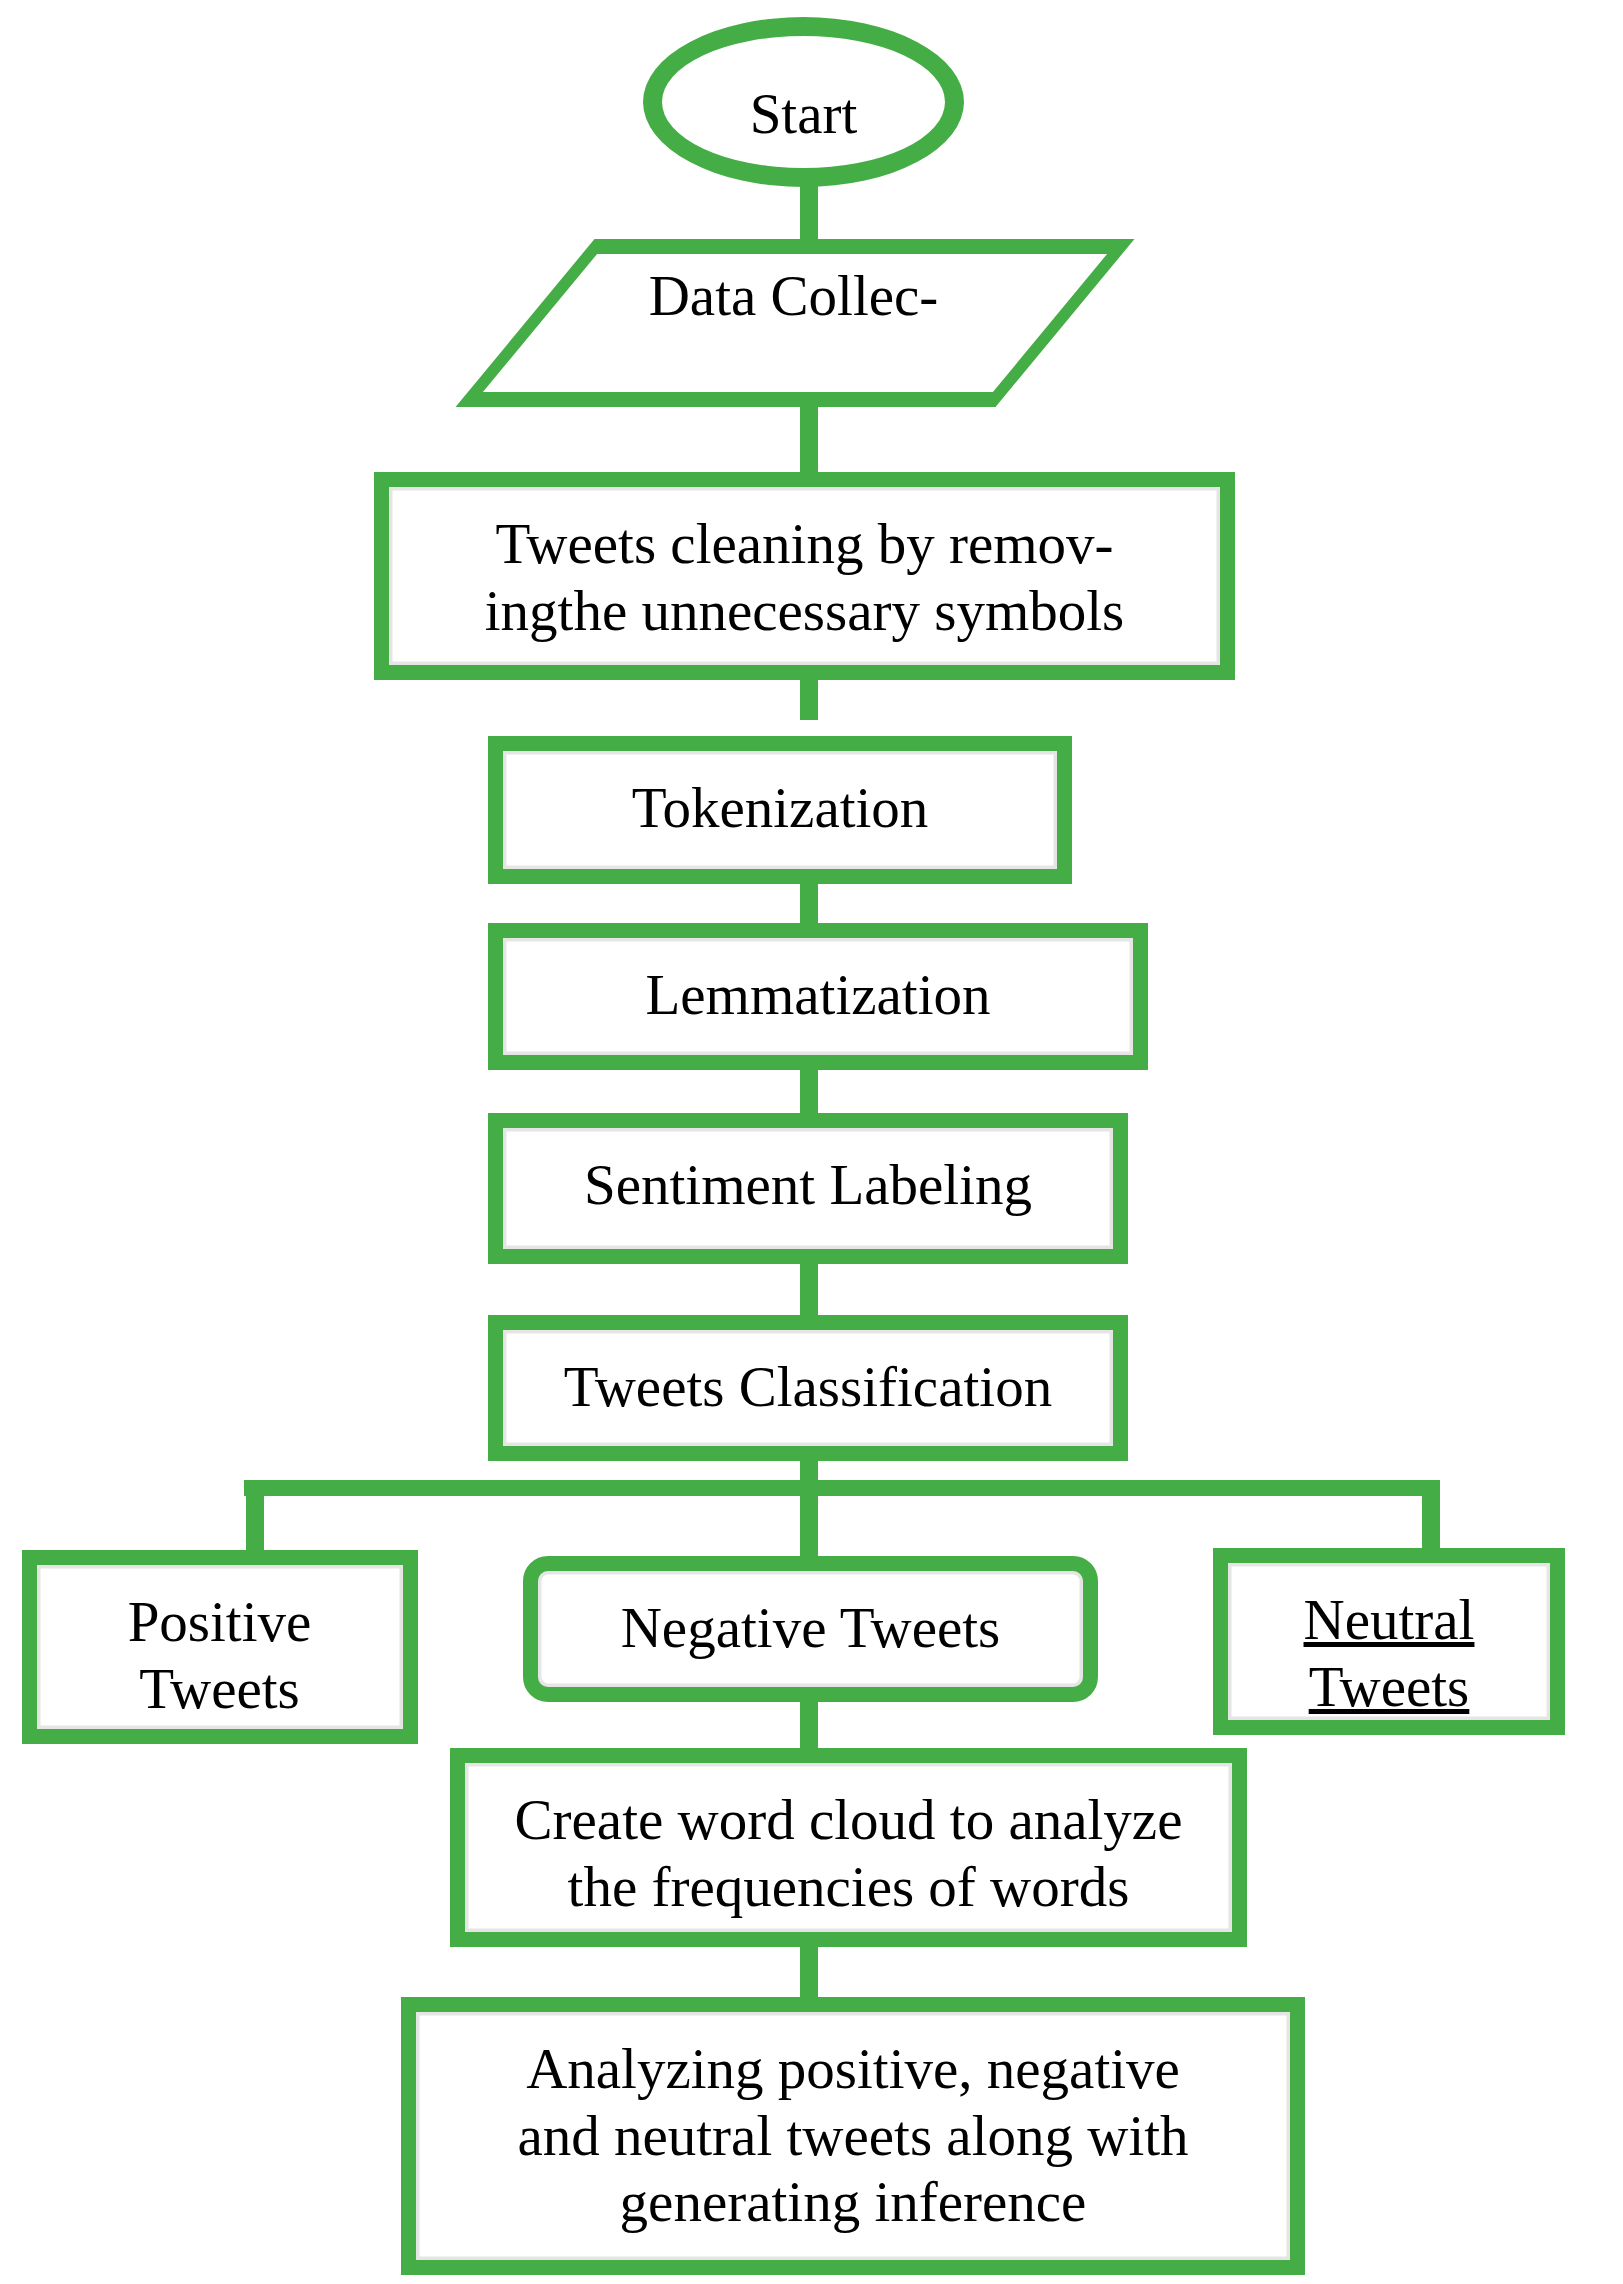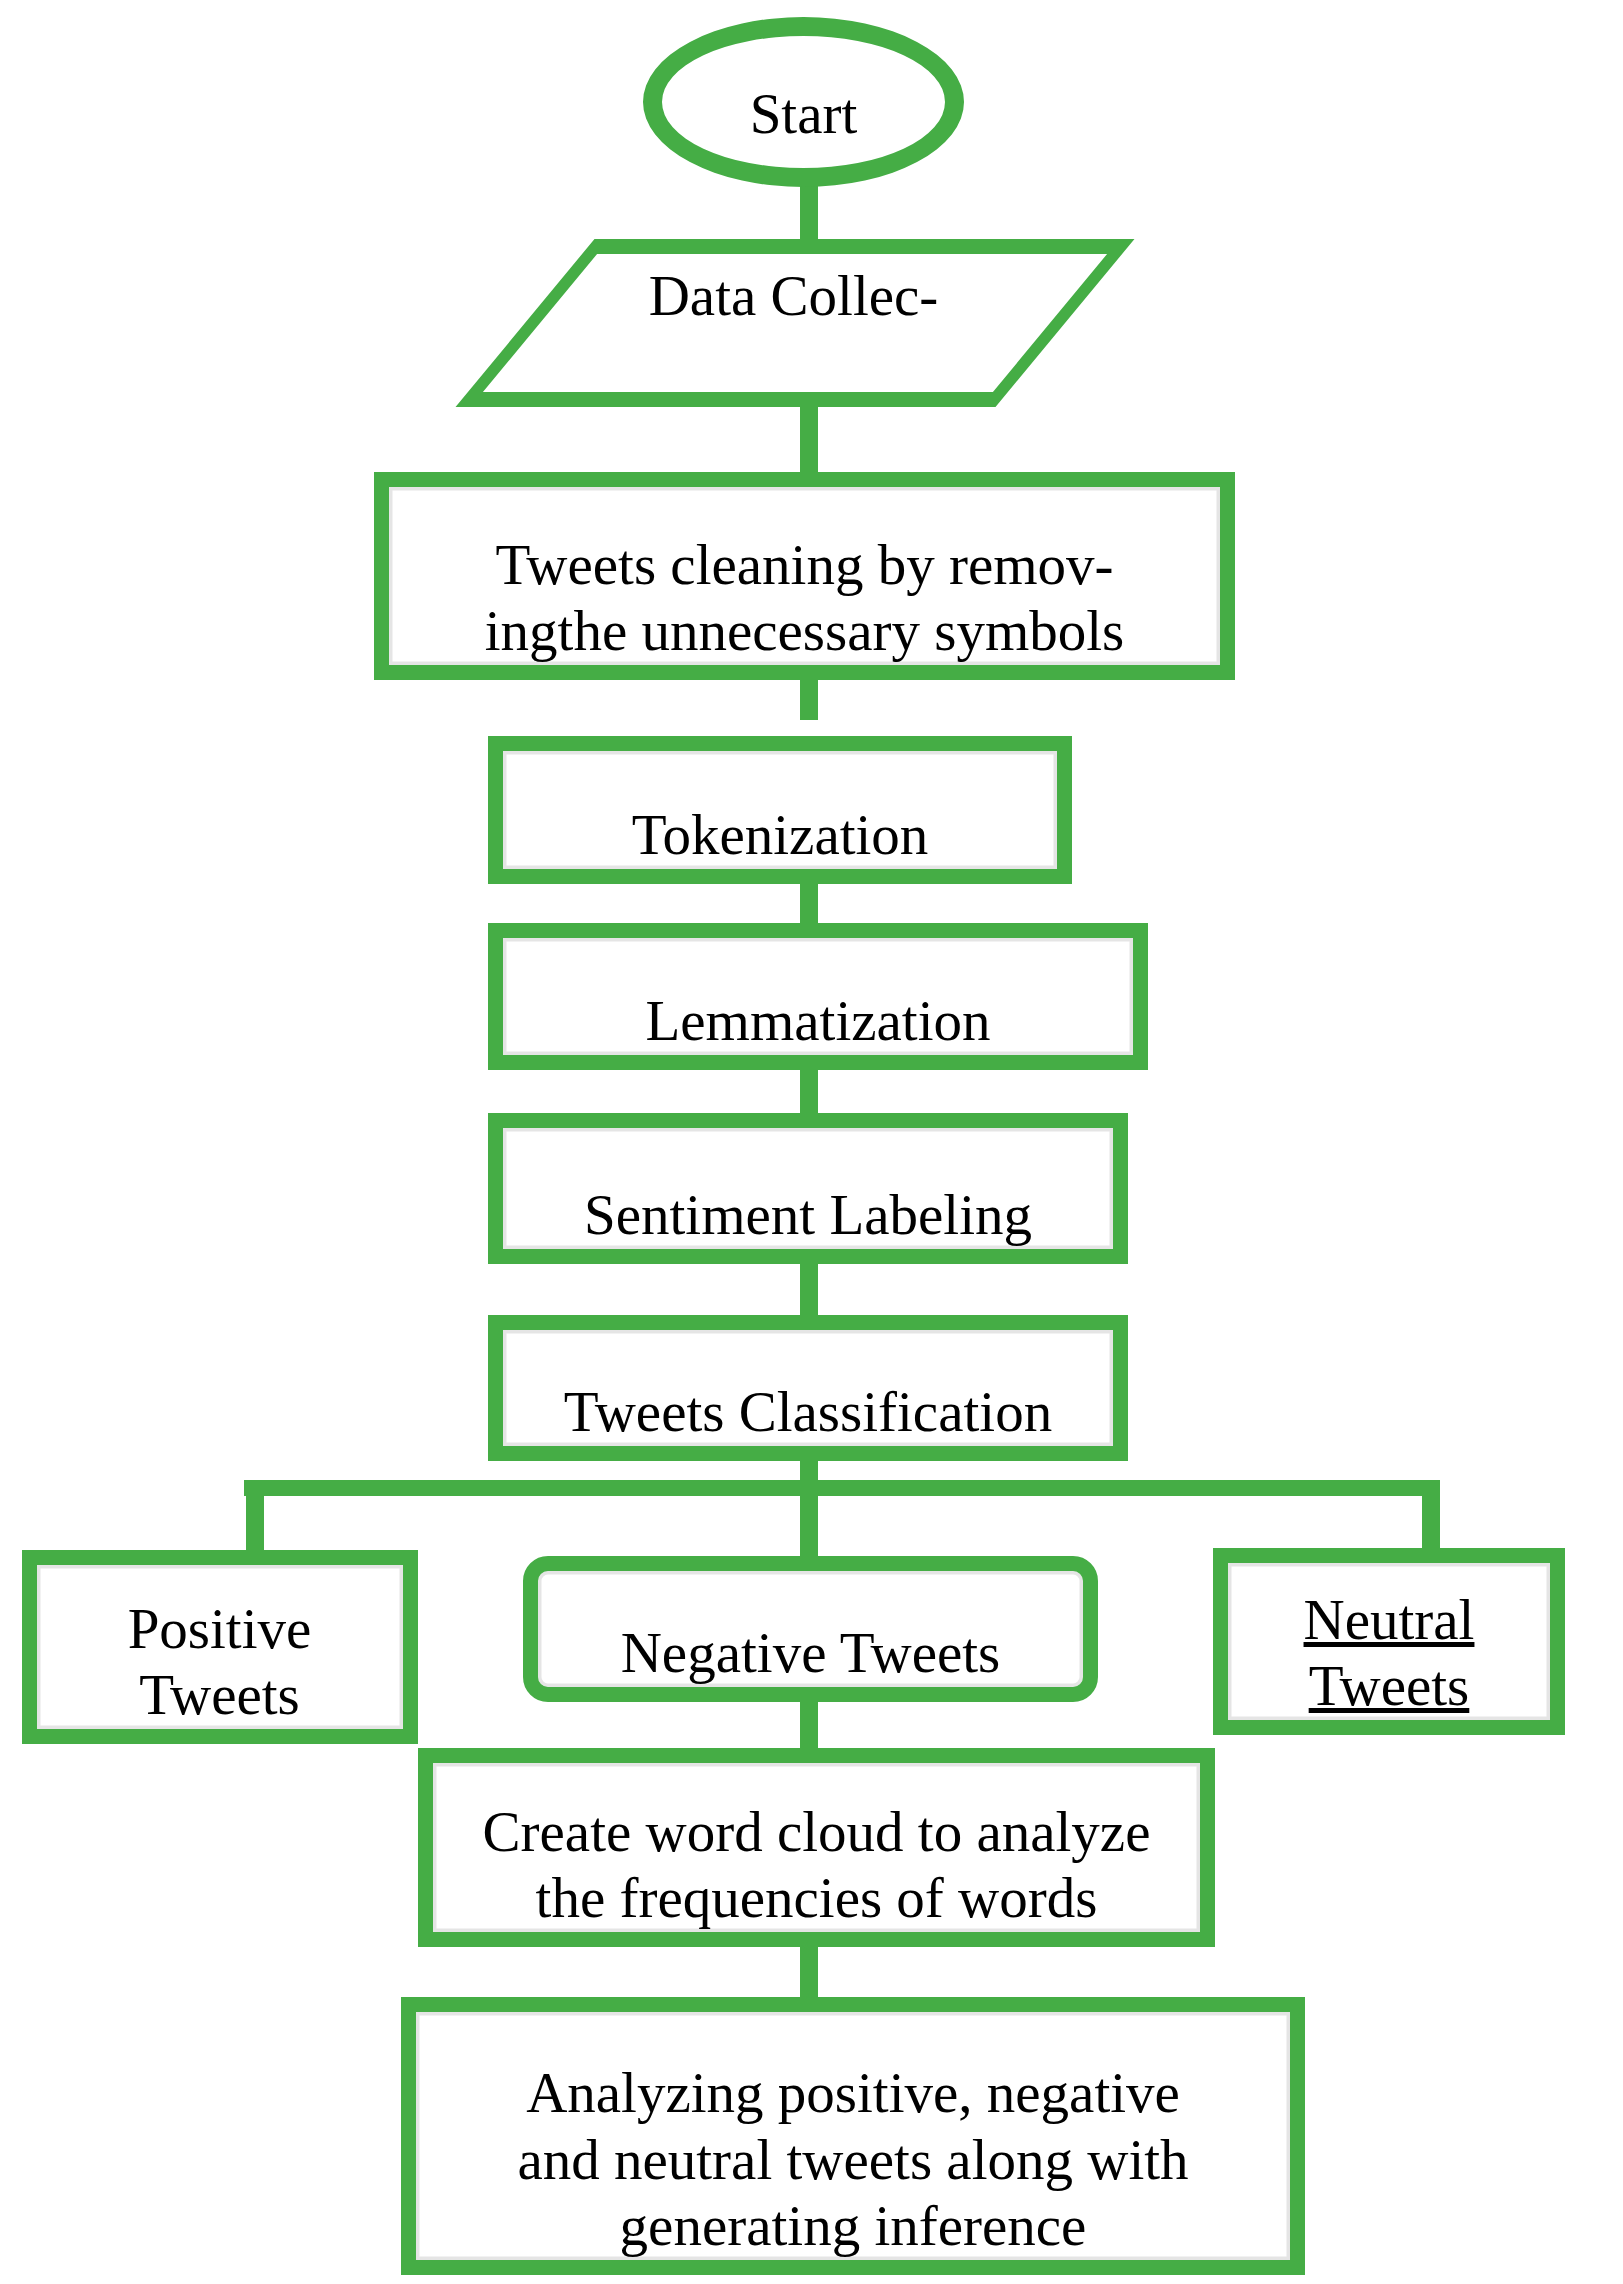--- a/index.html
+++ b/index.html
@@ -29,7 +29,7 @@
     background: #ffffff;
     box-shadow: inset 0 0 0 3.5px rgba(0,0,0,0.10);
     display: flex;
-    align-items: flex-end;
+    align-items: flex-start;
     justify-content: center;
   }
   .label {

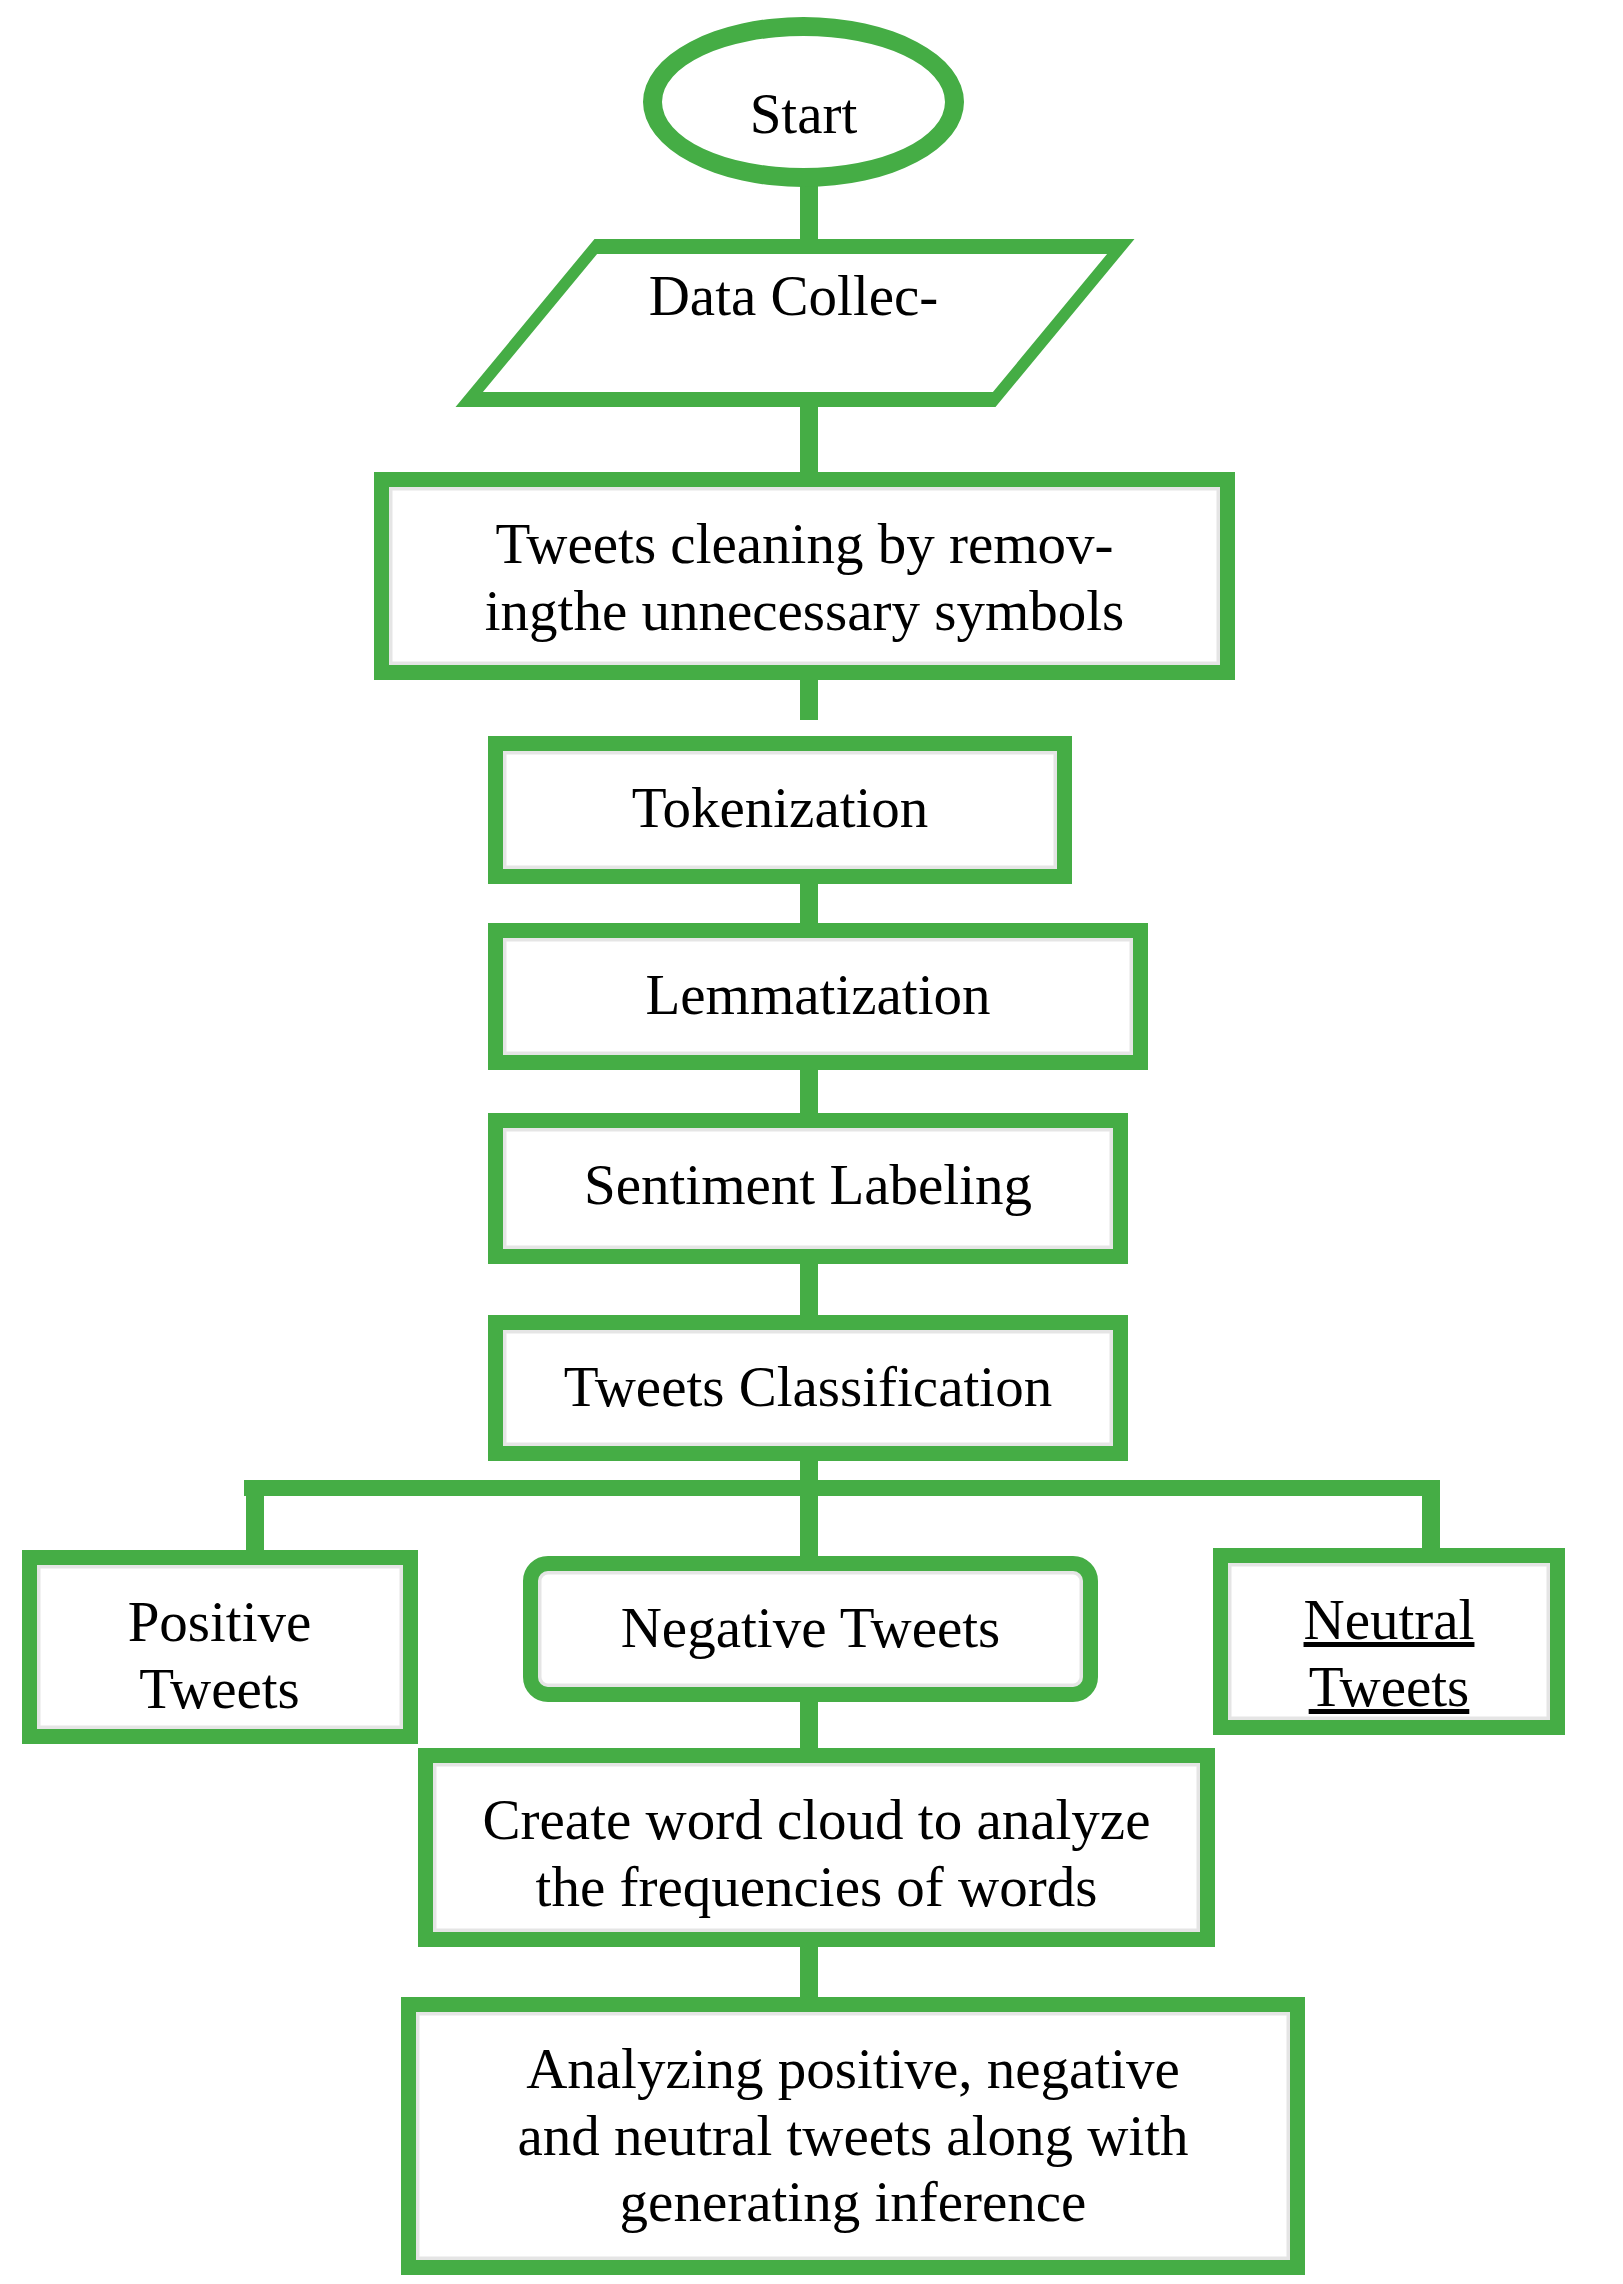--- a/index.html
+++ b/index.html
@@ -81,7 +81,7 @@
   #n-positive        { left: 21.5px;   top: 1550px; width: 396px;  height: 194px; }
   #n-negative        { left: 523px;  top: 1556px; width: 575px;  height: 146px; border-radius: 25px; }
   #n-neutral         { left: 1213px; top: 1548px; width: 352px;  height: 187px; text-decoration: underline; }
-  #n-wordcloud       { left: 418px;  top: 1748px; width: 797px; height: 199px; }
+  #n-wordcloud       { left: 450px;  top: 1748px; width: 797px; height: 199px; }
   #n-analyzing       { left: 401px;  top: 1997px; width: 904px; height: 278px; }
 
   

